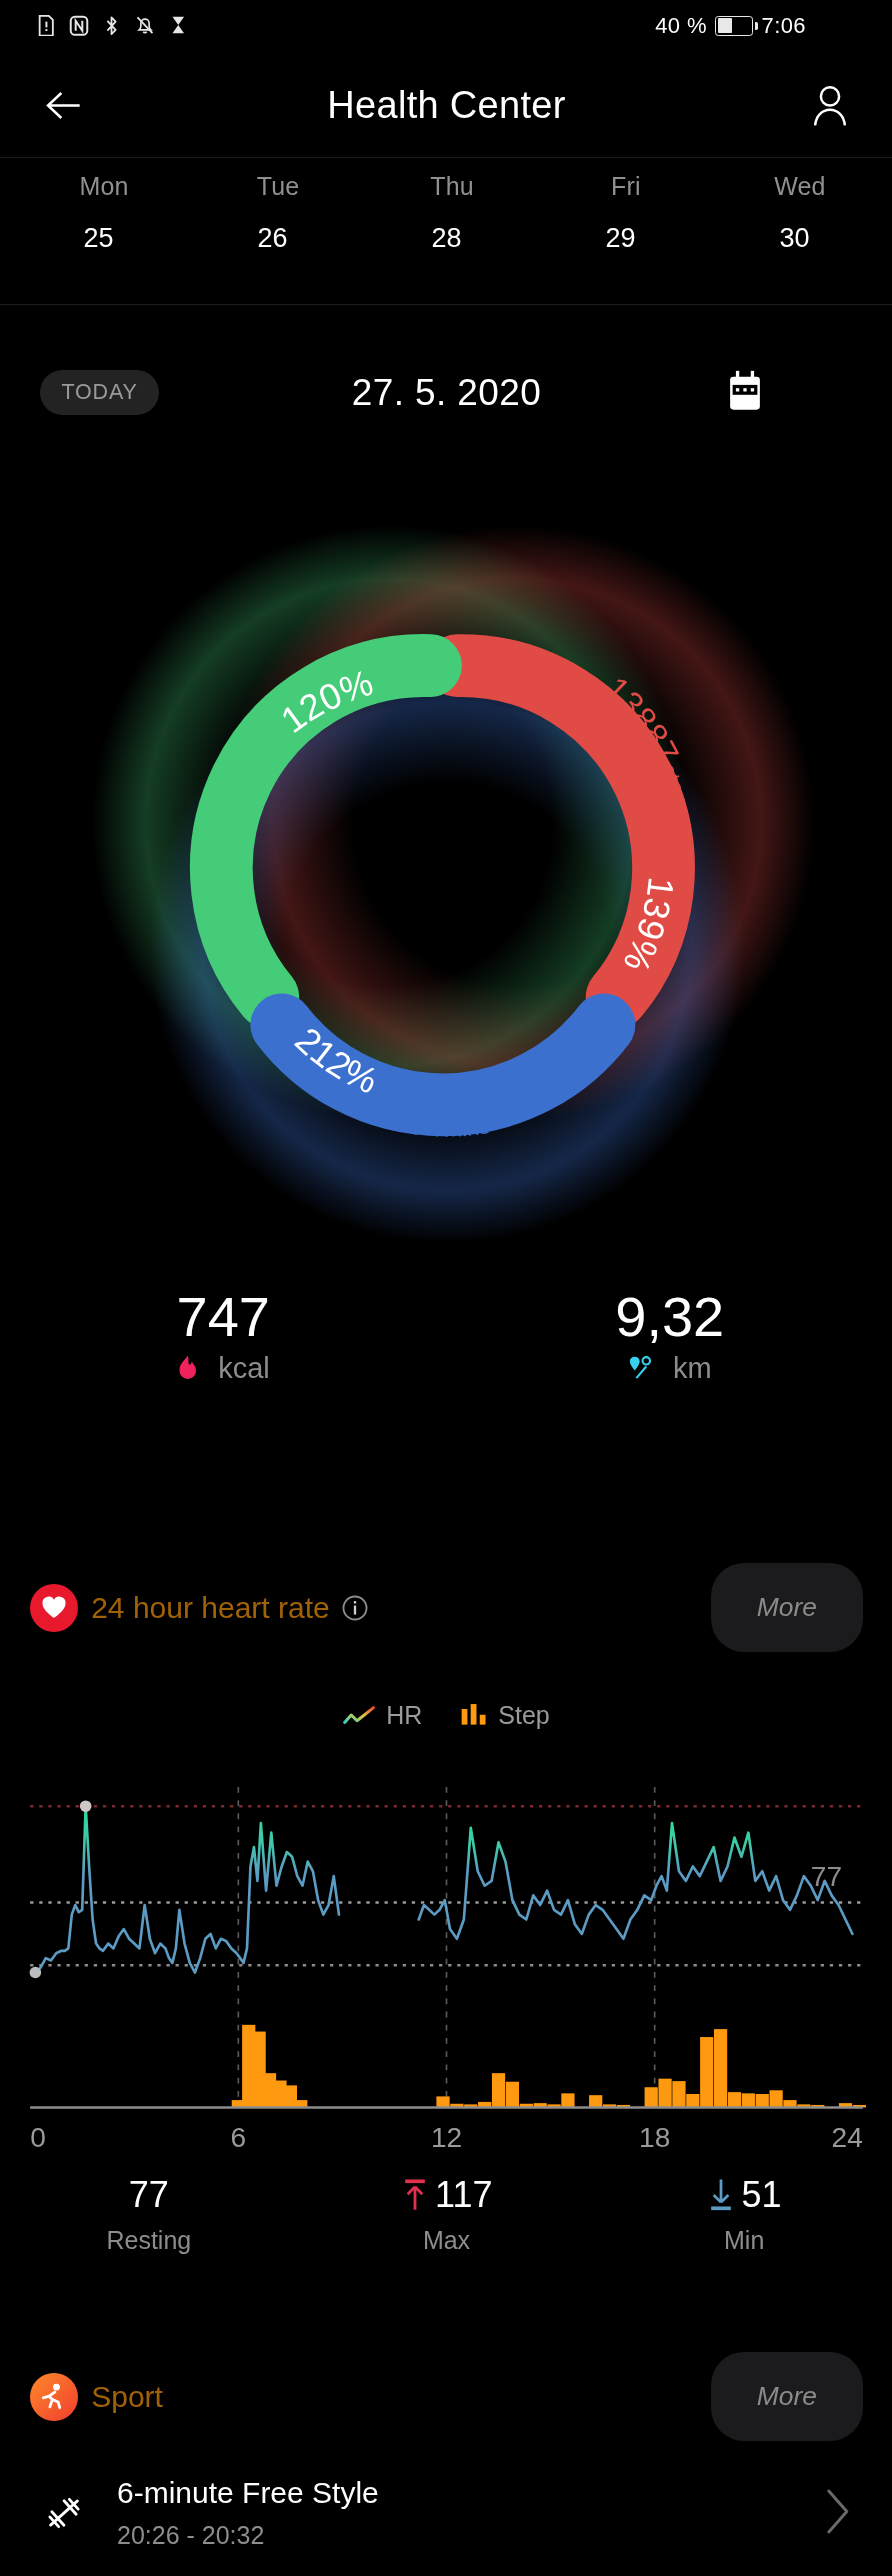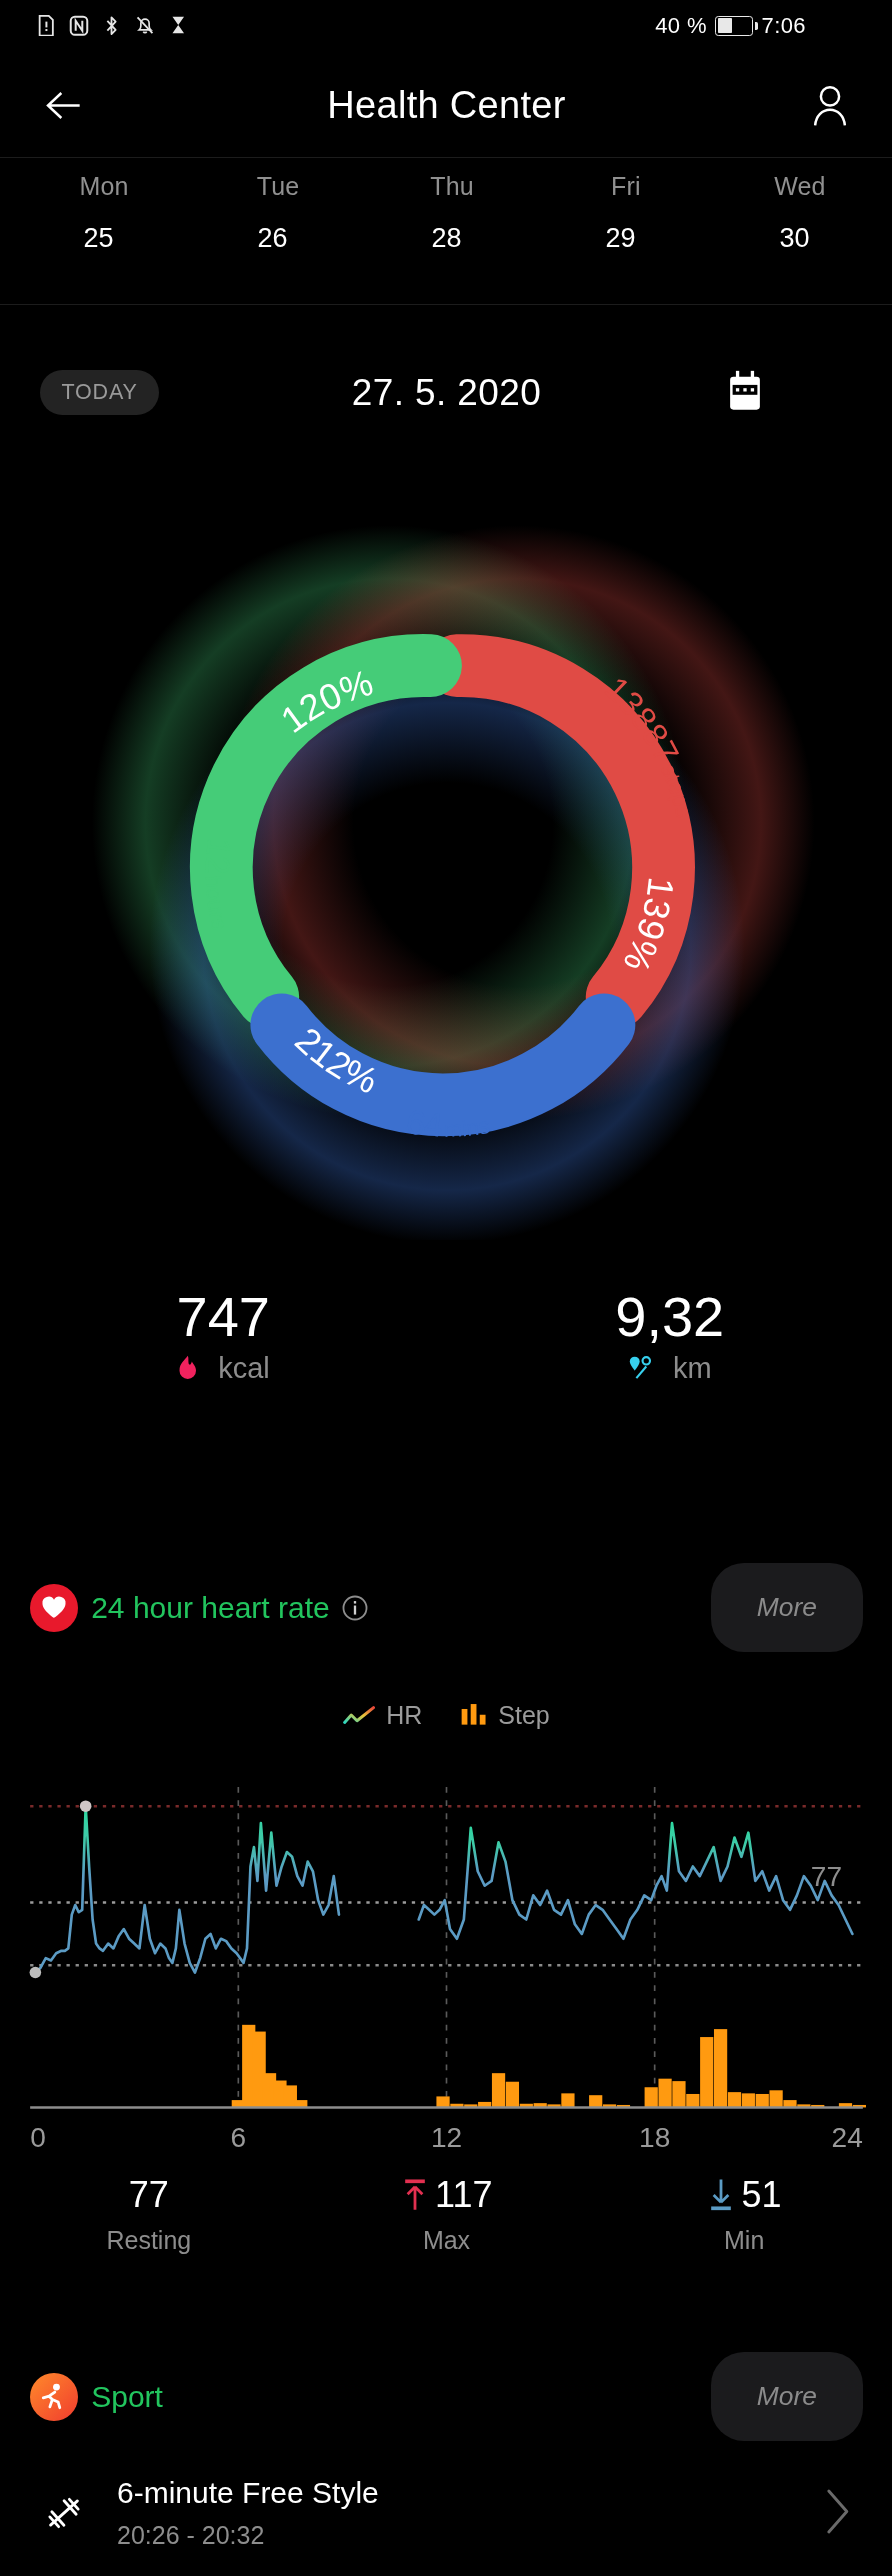--- a/index.html
+++ b/index.html
@@ -86,7 +86,7 @@
   .sect-badge{ width:48px; height:48px; border-radius:50%; display:flex; align-items:center; justify-content:center; }
   .sect-badge.hr{ background:#E8192C; }
   .sect-badge.sport{ background:linear-gradient(135deg,#FF8A2B,#F03C2E); }
-  .sect-title{ margin-left:13.2px; font-size:30px; color:#22c55e; }
+  .sect-title{ margin-left:13.2px; font-size:30px; color:#a16207; }
   .info-ico{ margin-left:11.6px; width:28px; height:28px; display:flex; align-items:center; justify-content:center; }
   .more-btn{
     margin-left:auto; background:#1b1b1d; color:#8b8b8b; border-radius:33px;

